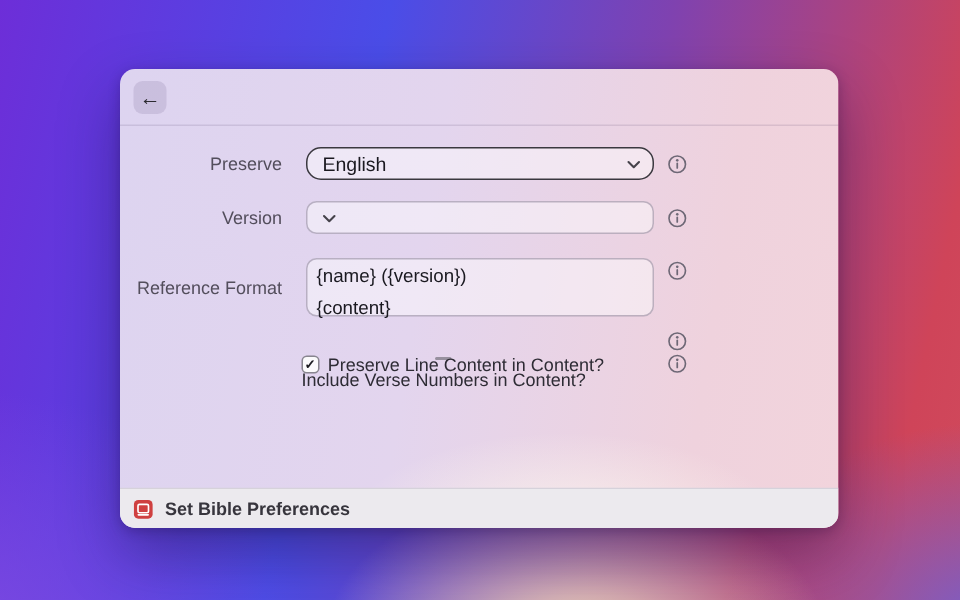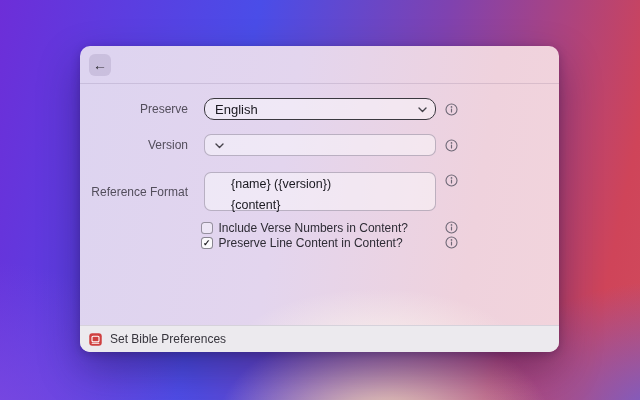--- a/index.html
+++ b/index.html
@@ -57,7 +57,7 @@
 
   .f-textarea { top:126px; height:39px; cursor:text; }
   .ta-text {
-    padding:1px 26px; font-size:12.5px; line-height:21px;
+    padding:1px 6px; font-size:12.5px; line-height:21px;
     color:#1a1920; white-space:pre-line;
   }
 

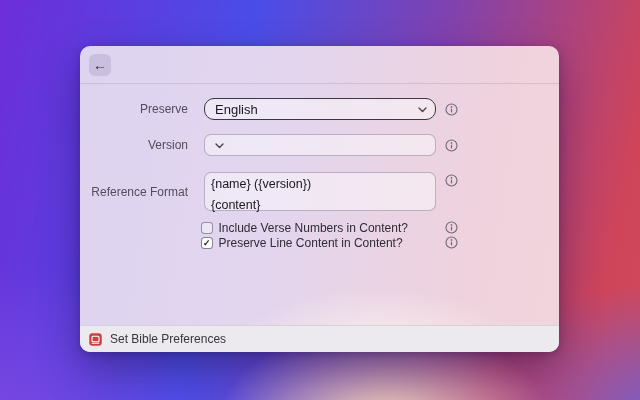--- a/index.html
+++ b/index.html
@@ -68,7 +68,7 @@
   .i-1 { top:57px; } .i-2 { top:93px; } .i-3 { top:128px; } .i-4 { top:175px; } .i-5 { top:190px; }
 
   .cb-row { position:absolute; left:121px; display:flex; align-items:center; gap:6px; height:12px; }
-  .cb-1 { top:176px; } .cb-2 { top:191px; }
+  .cb-1 { top:192px;flex-direction:column; } .cb-2 { top:191px; }
   .checkbox {
     width:11.5px; height:11.5px; border-radius:3.5px;
     border:1px solid rgba(78,72,88,0.55); background:rgba(255,255,255,0.42);

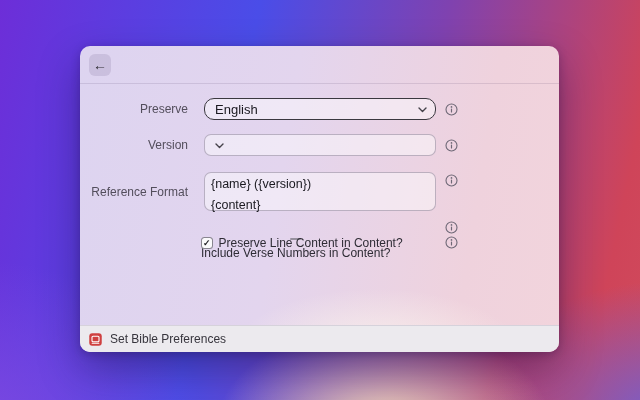--- a/index.html
+++ b/index.html
@@ -85,7 +85,7 @@
     border-radius:0 0 10px 10px;
     display:flex; align-items:center; gap:8px; padding:0 9px;
   }
-  .footer-title { font-size:12px; font-weight:400; color:#37353d; }
+  .footer-title { font-size:12px; font-weight:700; color:#37353d; }
   .book-icon { width:13px; height:13px; line-height:0; }
 </style>
 </head>

